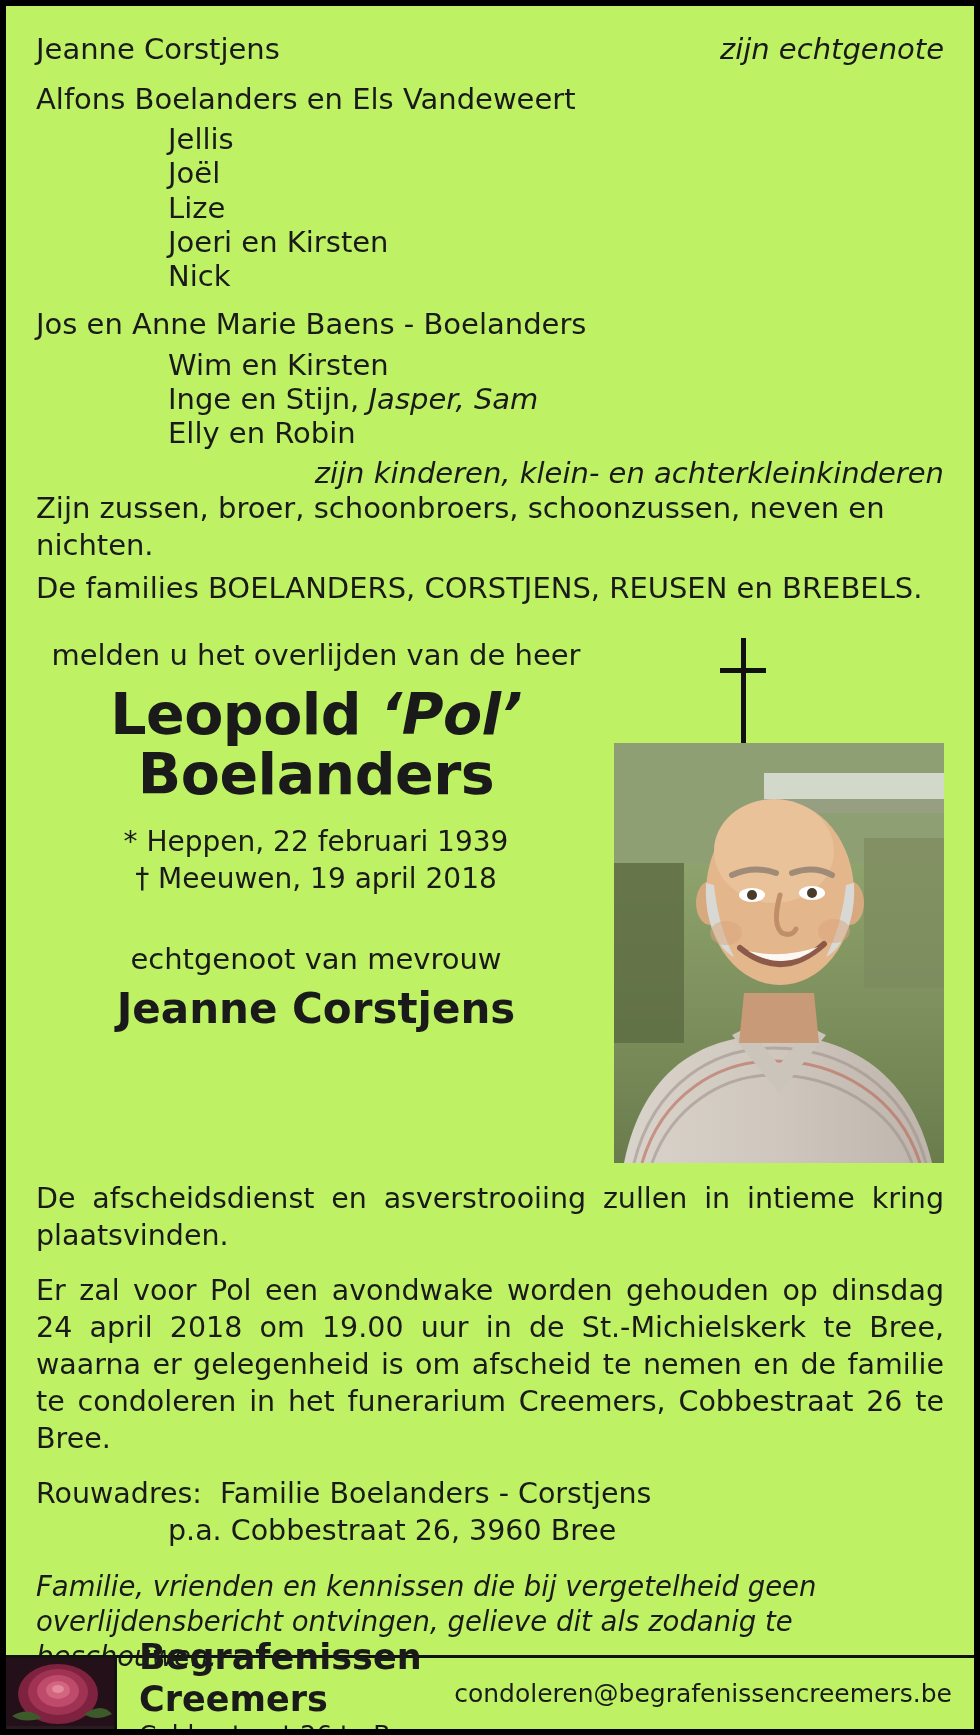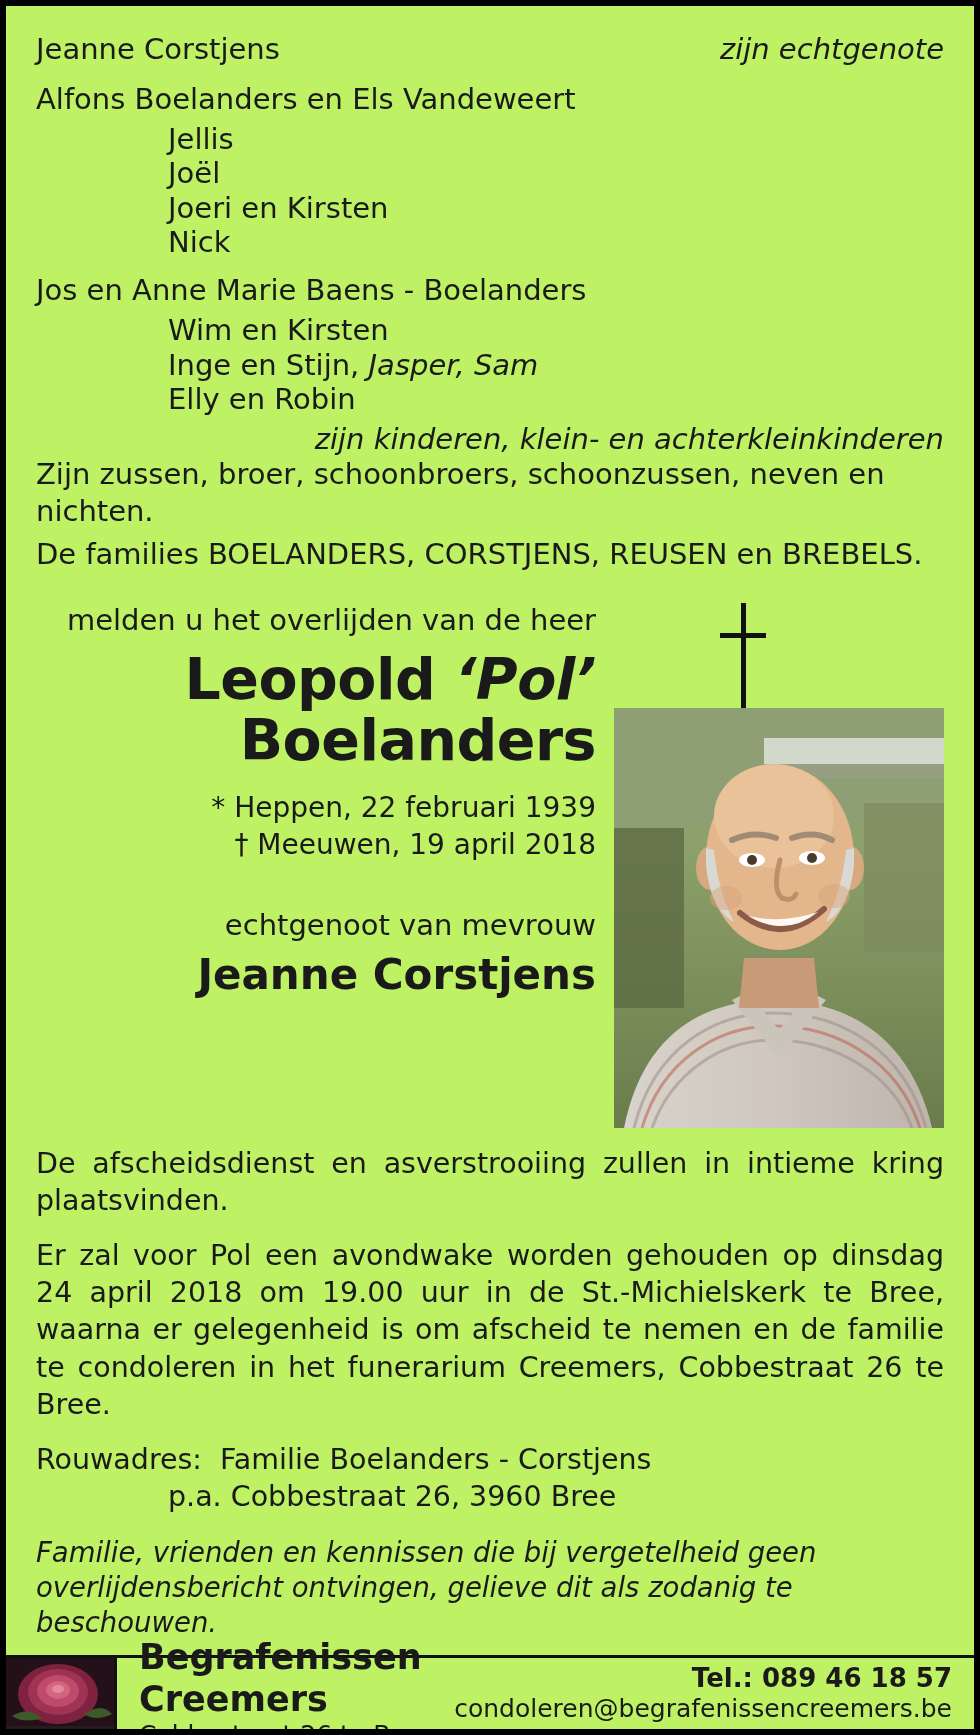--- a/index.html
+++ b/index.html
@@ -235,6 +235,7 @@
       <div class="gap-xs"></div>
       <div class="fam-indent">Jellis</div>
       <div class="fam-indent">Joël</div>
+      <div class="fam-indent">Lize</div>
       <div class="fam-indent">Joeri en Kirsten</div>
       <div class="fam-indent">Nick</div>
 

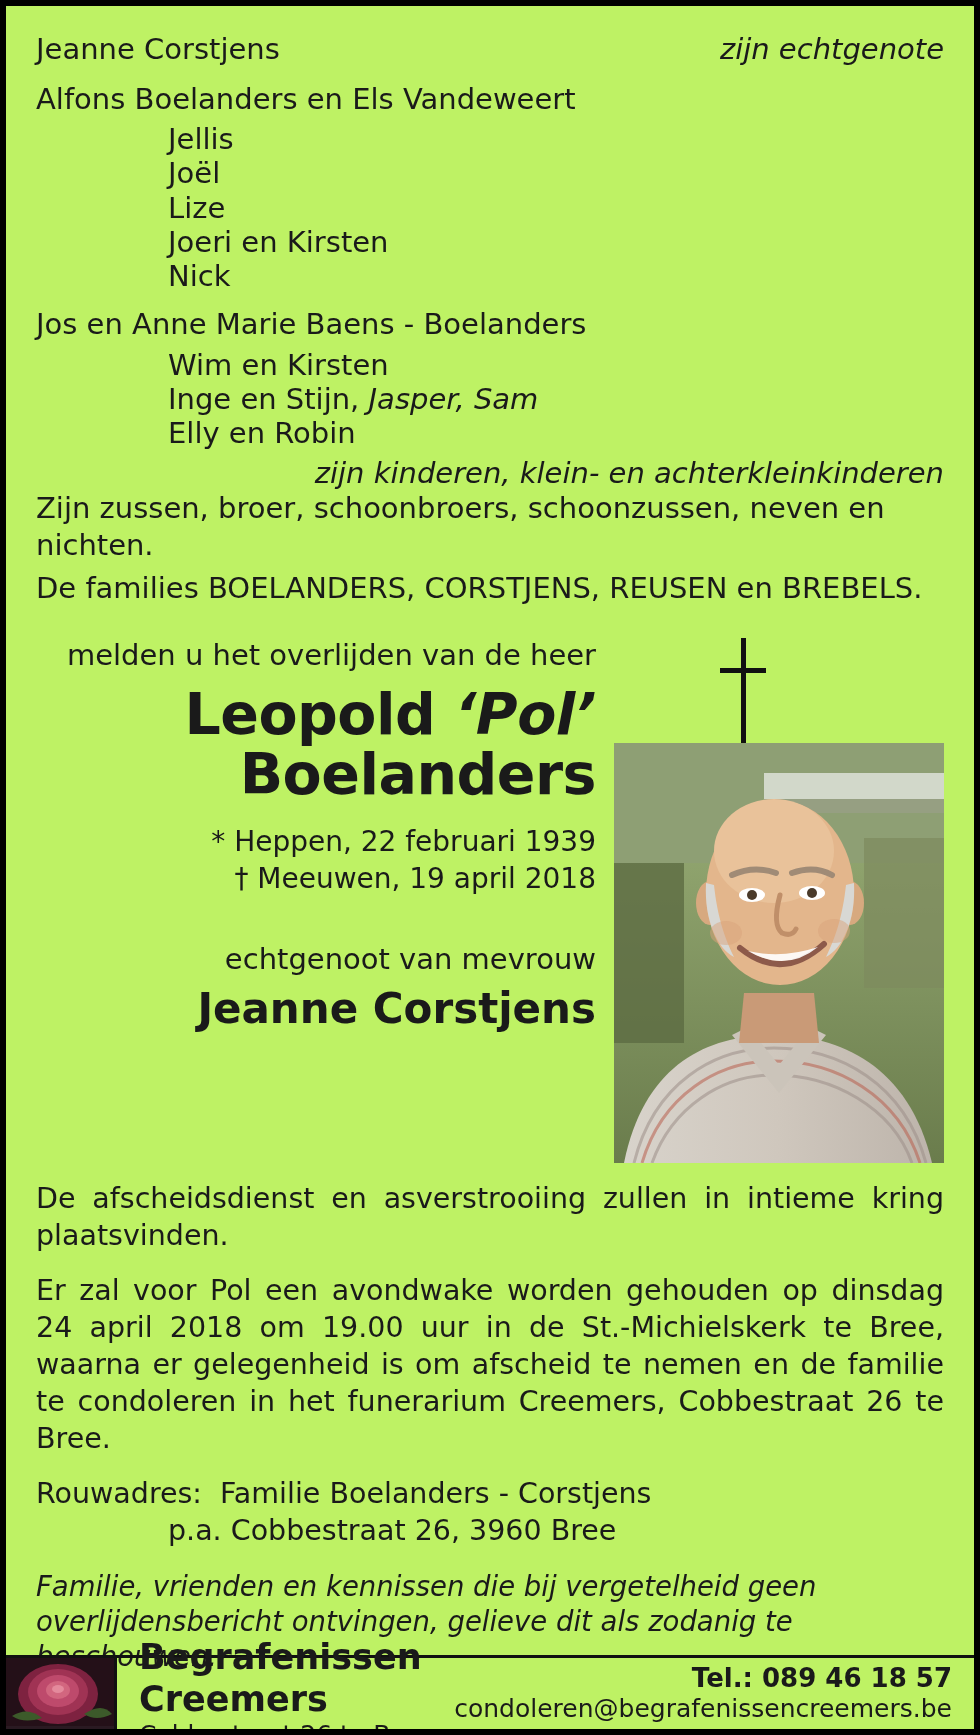--- a/index.html
+++ b/index.html
@@ -74,7 +74,7 @@
   }
   .mid-left {
     width: 560px;
-    text-align: right;
+    text-align: center;
   }
   .melden {
     font-size: 29px;

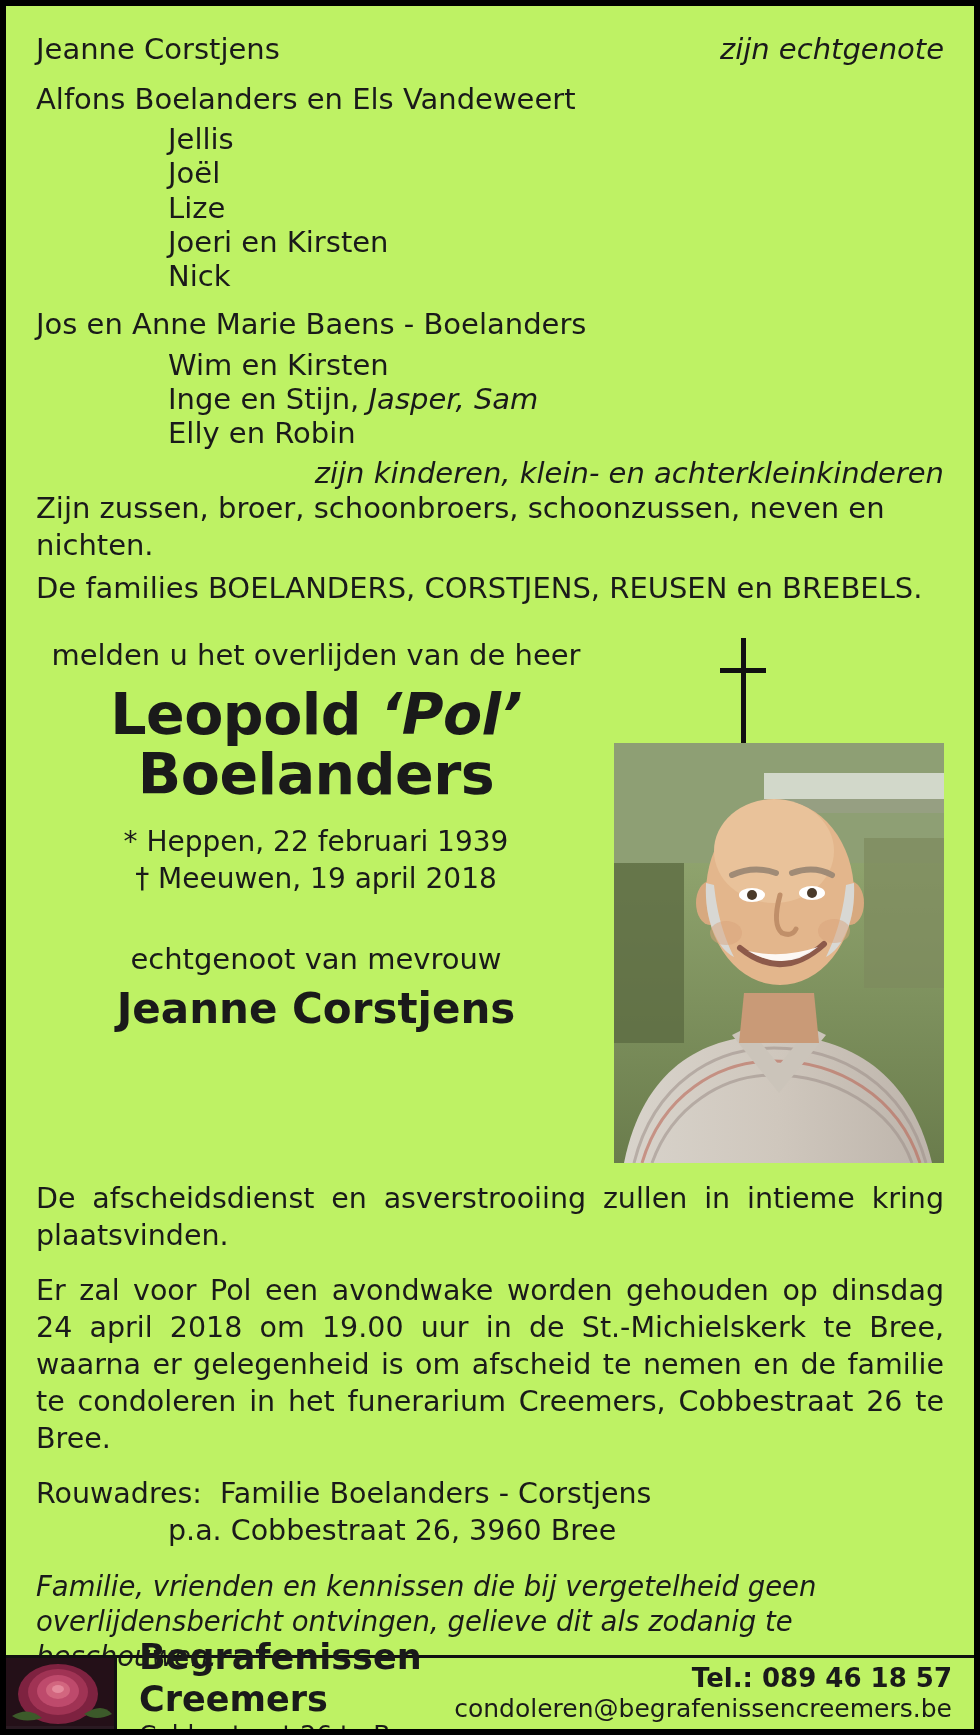--- a/index.html
+++ b/index.html
@@ -371,7 +371,6 @@
         <div class="l2">Cobbestraat 26 te Bree</div>
       </div>
       <div class="fcol-right">
-        <div class="l1">Tel.: 089 46 18 57</div>
         <div class="l2">condoleren@begrafenissencreemers.be</div>
       </div>
     </div>

